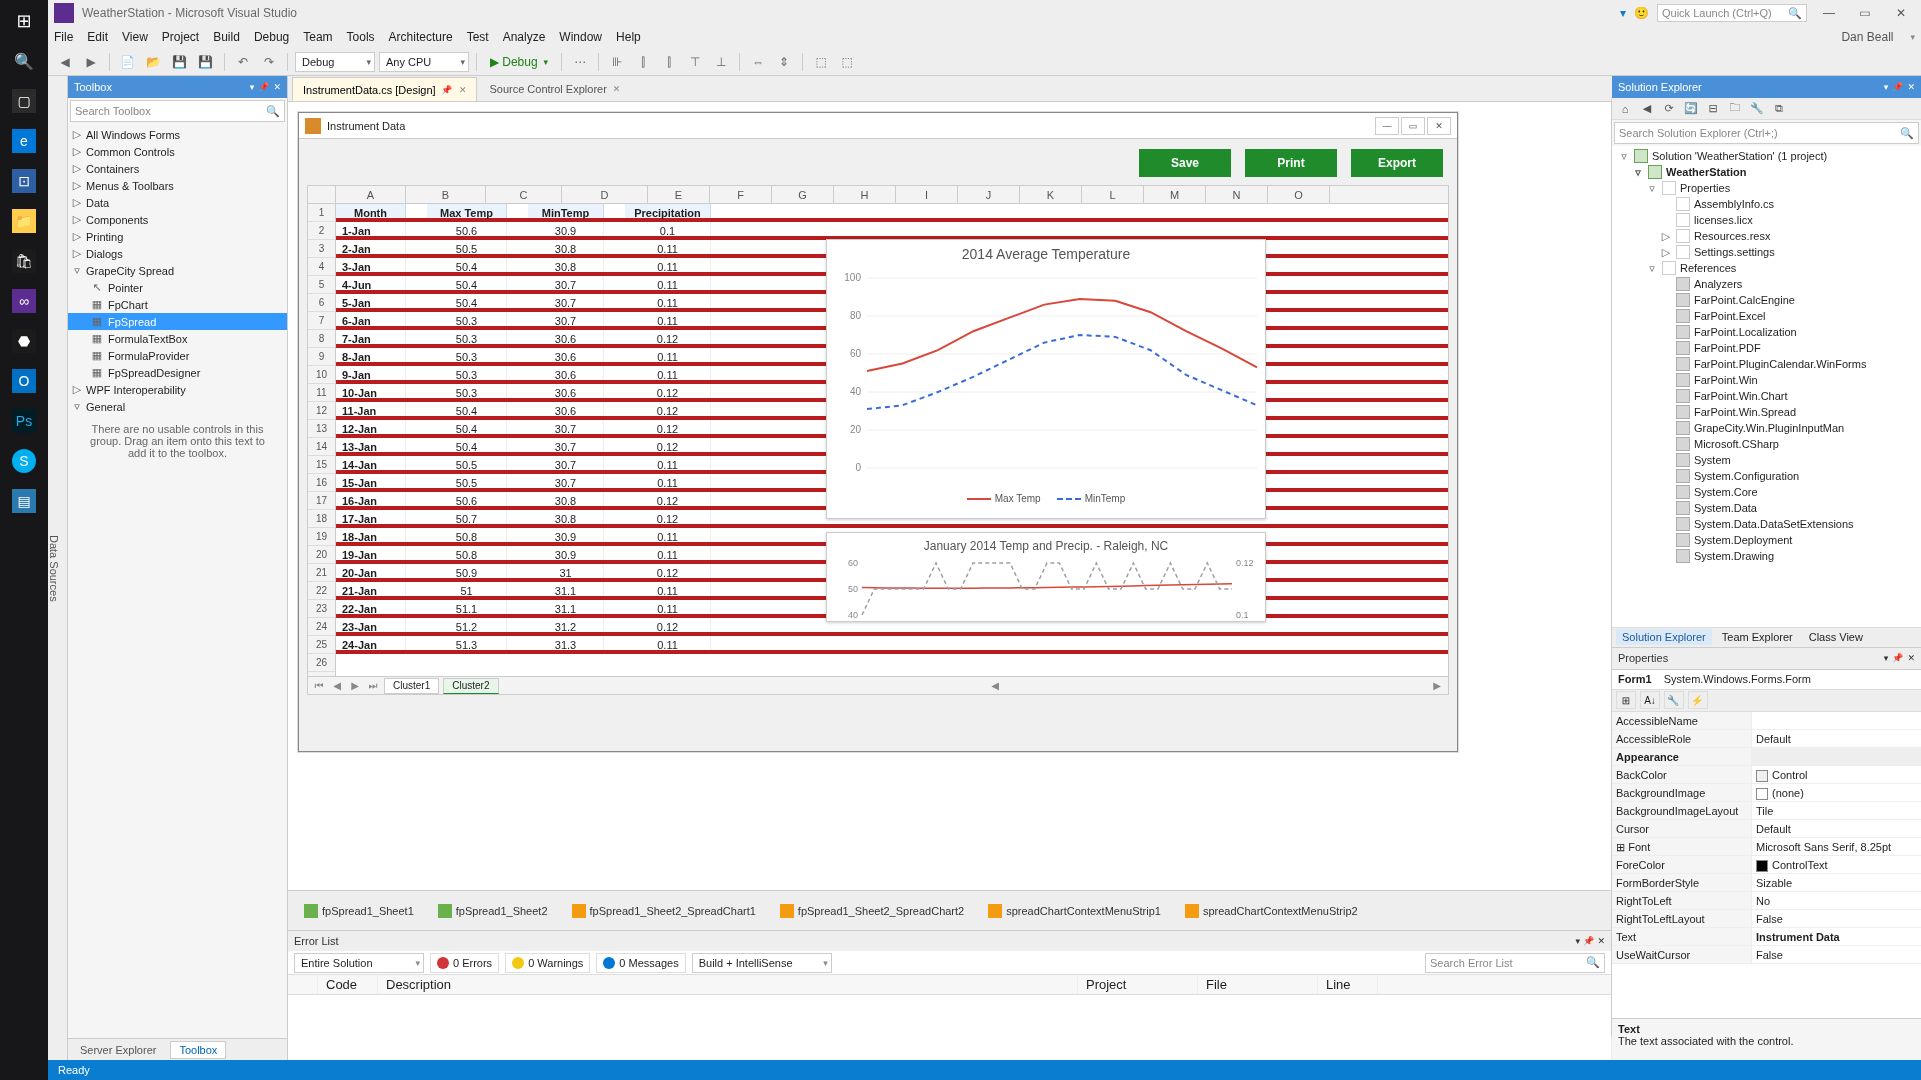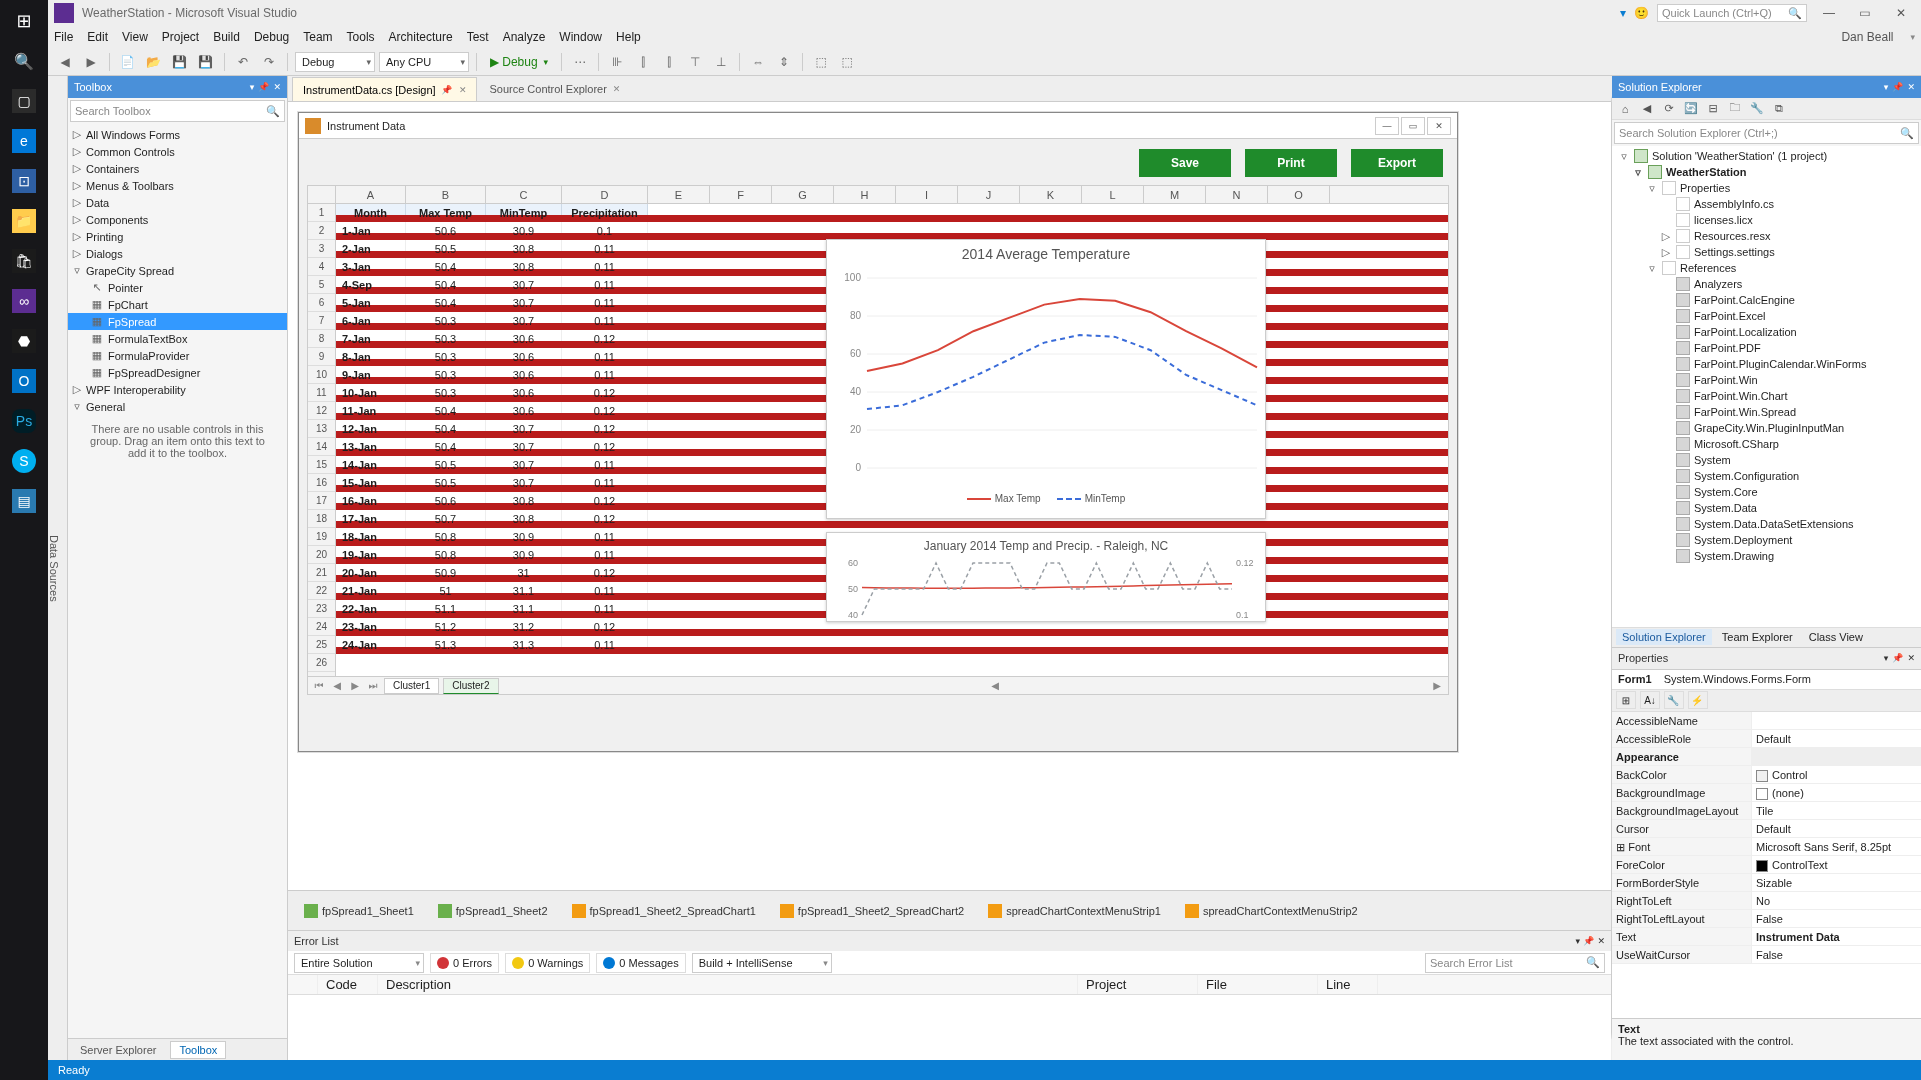--- a/index.html
+++ b/index.html
@@ -92,7 +92,7 @@
 .rowheads{width:28px;background:#f3f3f3;border-right:1px solid #ccc;}
 .rh{height:18px;border-bottom:1px solid #ddd;text-align:center;font-size:10px;line-height:18px;color:#555;}
 .cellgrid{flex:1; position:relative;}
-.row{display:flex;height:18px;border-bottom:7px solid #b91c1c;}
+.row{display:flex;height:18px;border-bottom:4px solid #b91c1c;gap:21px;}
 .cell{border-right:1px solid #eee;font-size:11px;padding:0 6px;line-height:18px;text-align:center;}
 .row.header .cell{font-weight:bold;background:#eaf2fb;border-right:1px solid #cdd9e6;}
 .cell.a{font-weight:bold;text-align:left;}

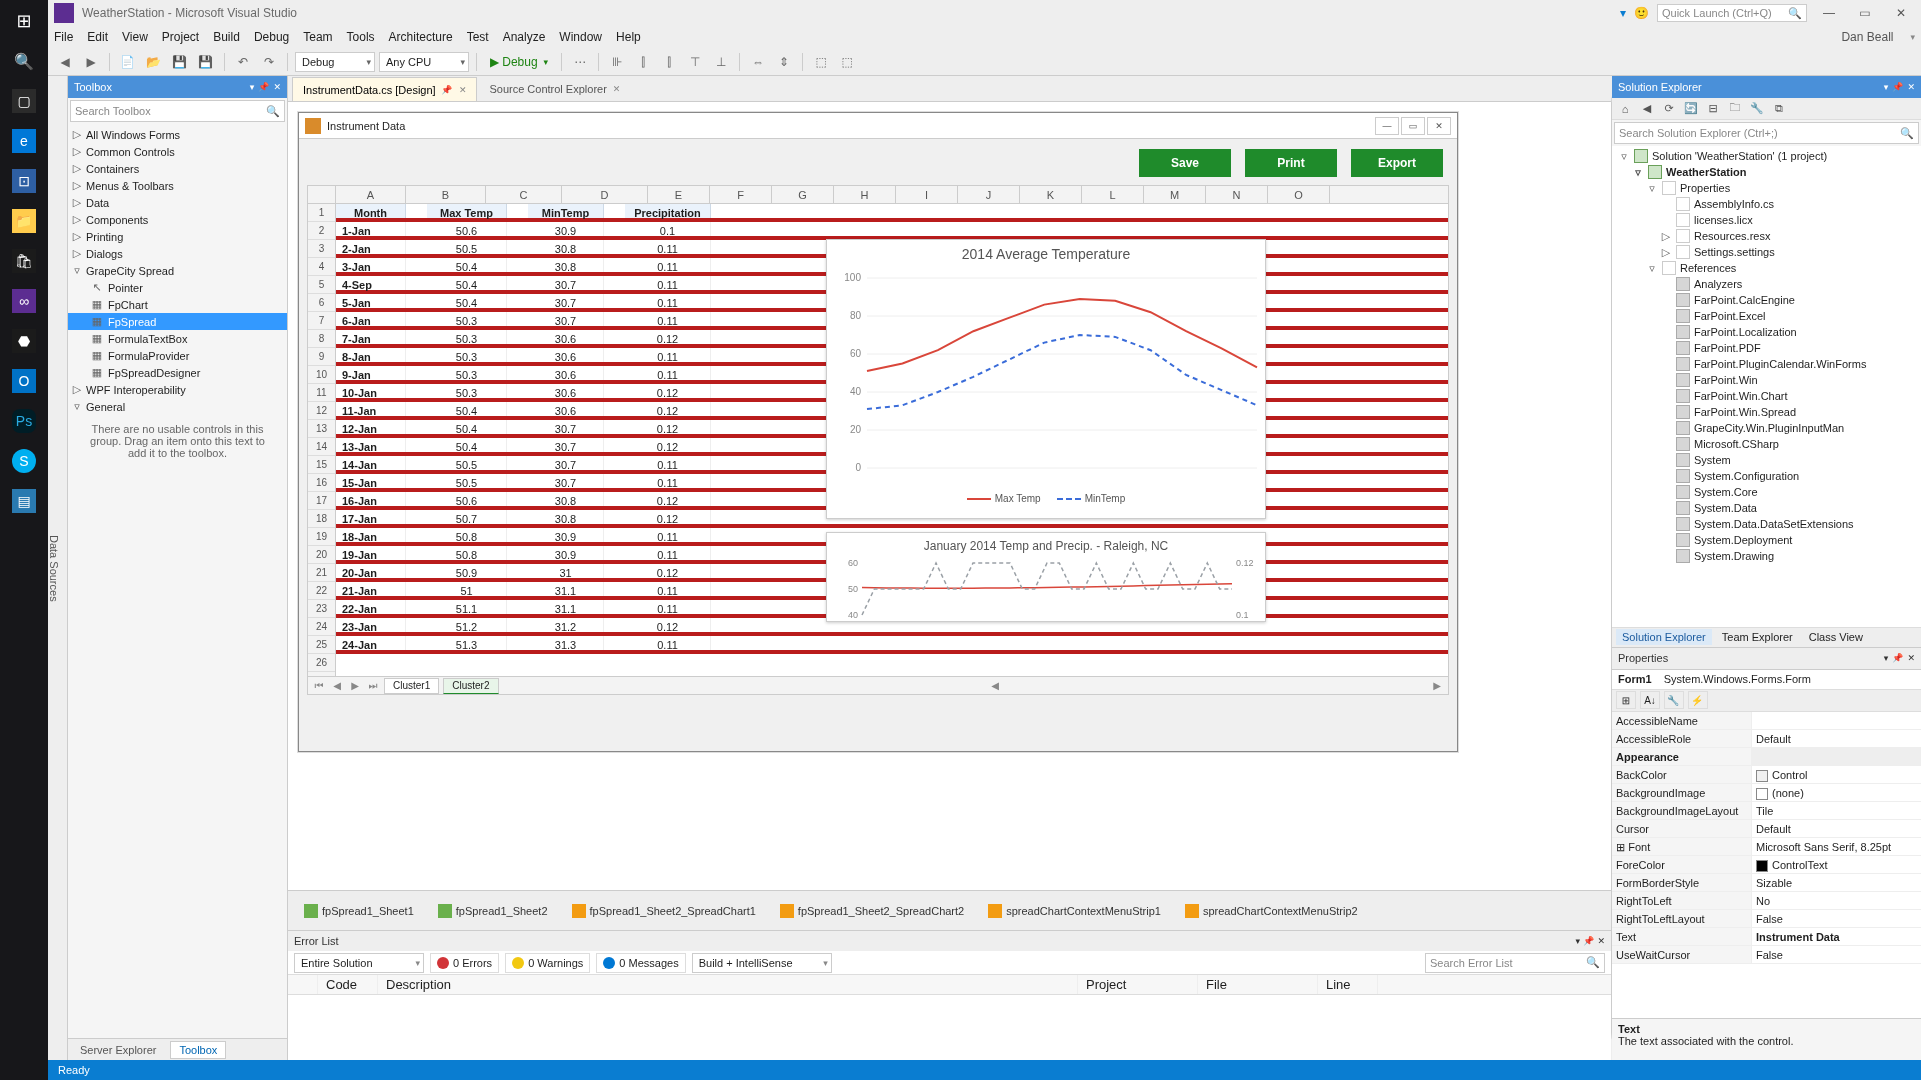--- a/index.html
+++ b/index.html
@@ -487,7 +487,7 @@
                     <div class="blanks"></div>
                   </div>
                   <div class="row">
-                    <div class="cell a" style="width: 70px;">4-Sep</div>
+                    <div class="cell a" style="width: 70px;">4-Jun</div>
                     <div class="cell" style="width: 80px;">50.4</div>
                     <div class="cell" style="width: 76px;">30.7</div>
                     <div class="cell" style="width: 86px;">0.11</div>

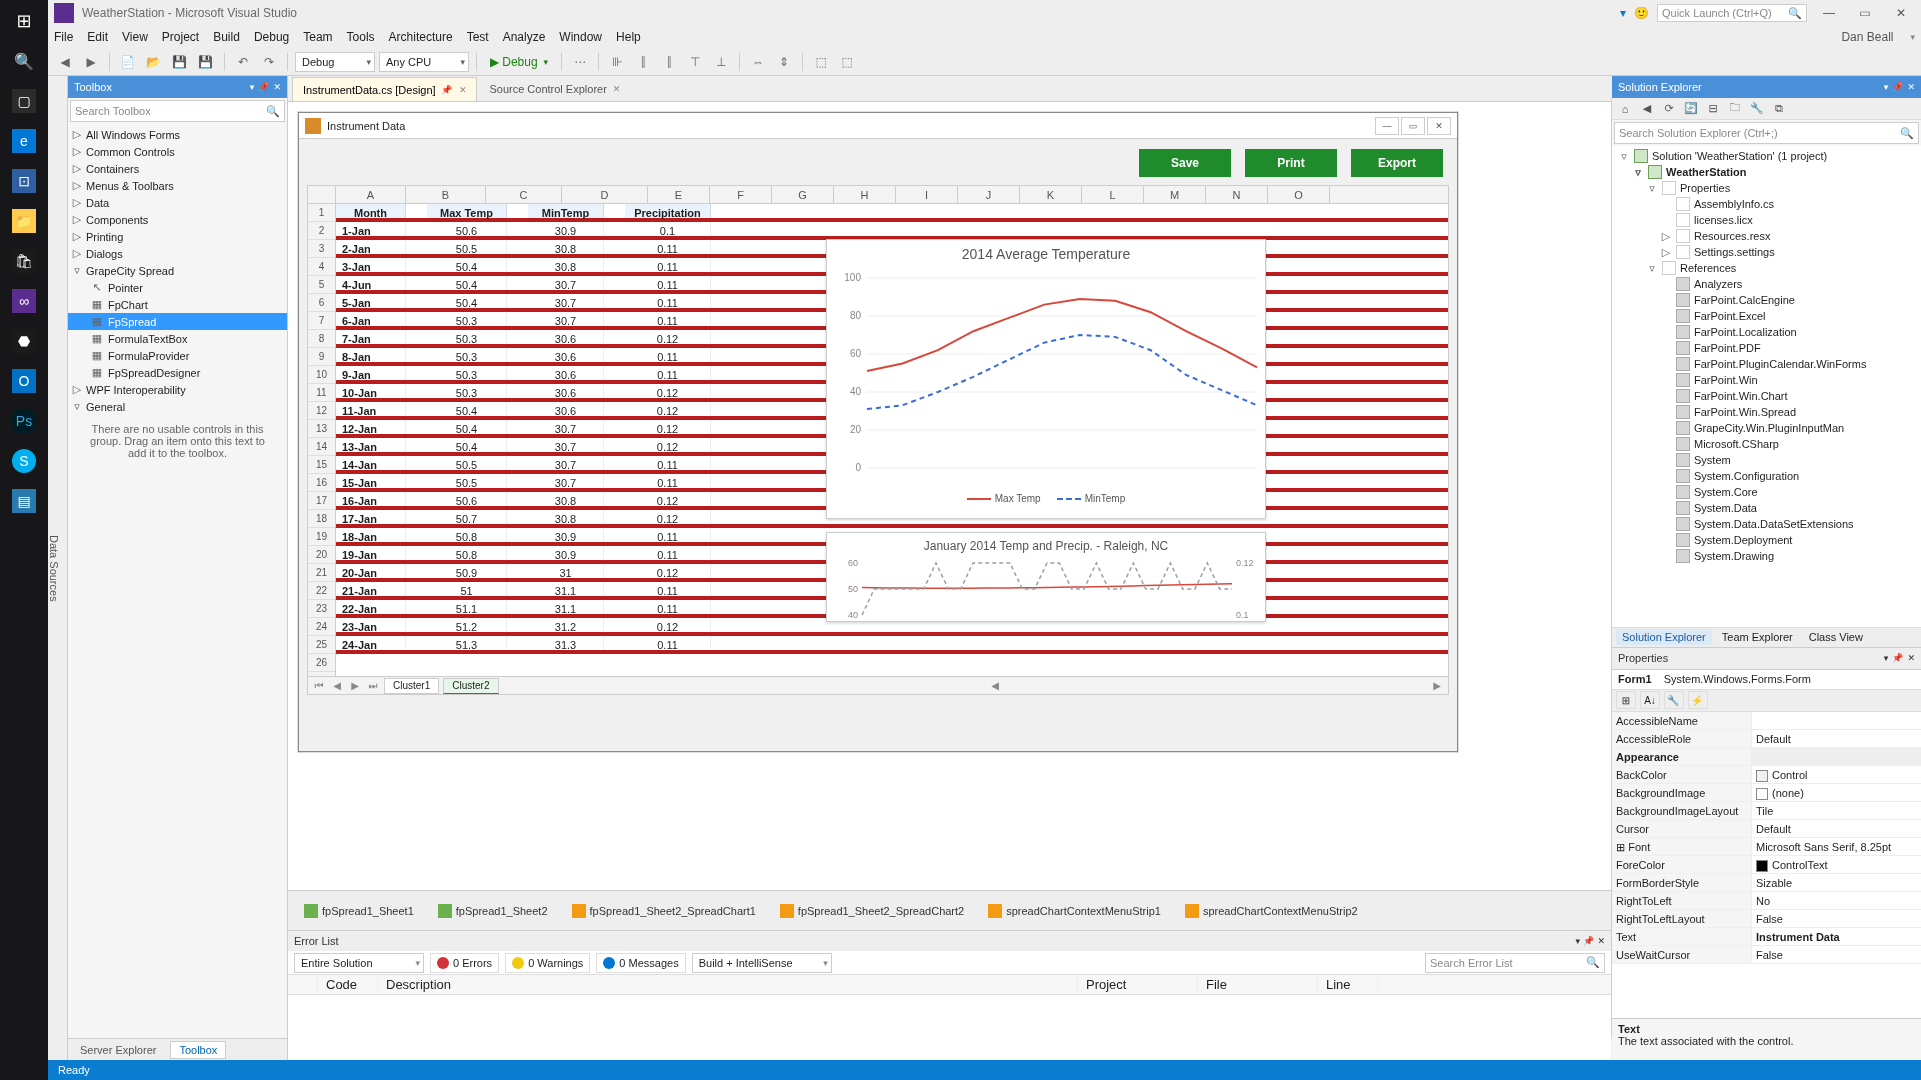--- a/index.html
+++ b/index.html
@@ -15,7 +15,7 @@
 .tbimg.store{background:#1b1b1b;}
 .tbimg.vs{background:#5c2d91;}
 .tbimg.ol{background:#0072c6;}
-.tbimg.ps{background:#001d26;color:#29abe2;border-radius:8px;}
+.tbimg.ps{background:#001d26;color:#29abe2;}
 .tbimg.sk{background:#00aff0;border-radius:50%;}
 .tbimg.edge{background:#0078d7;}
 

